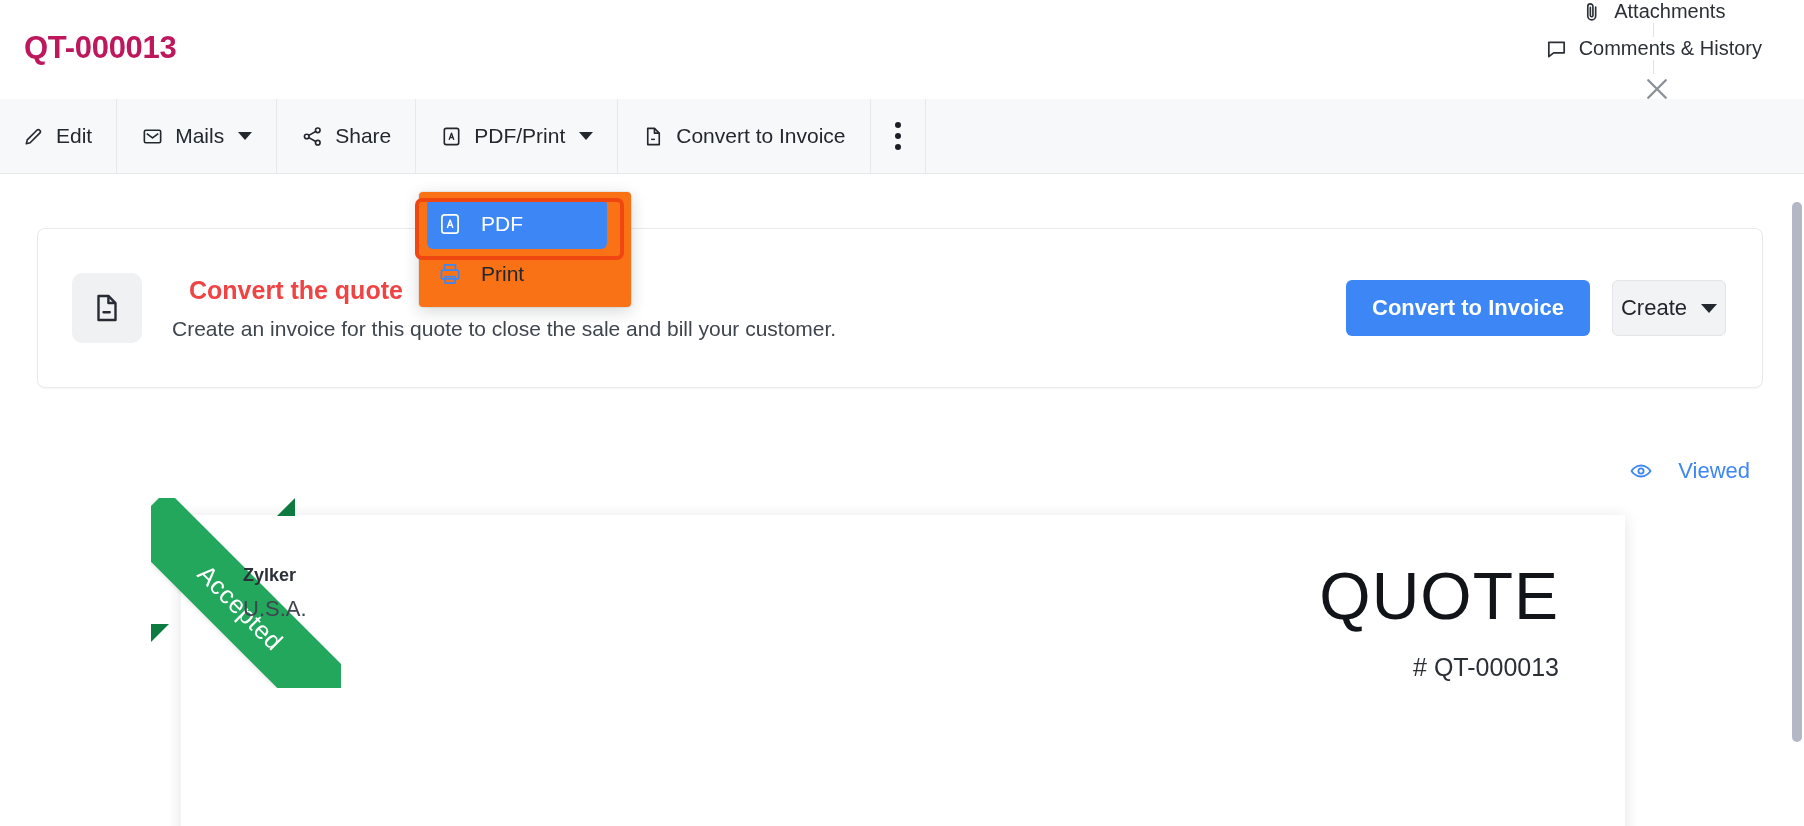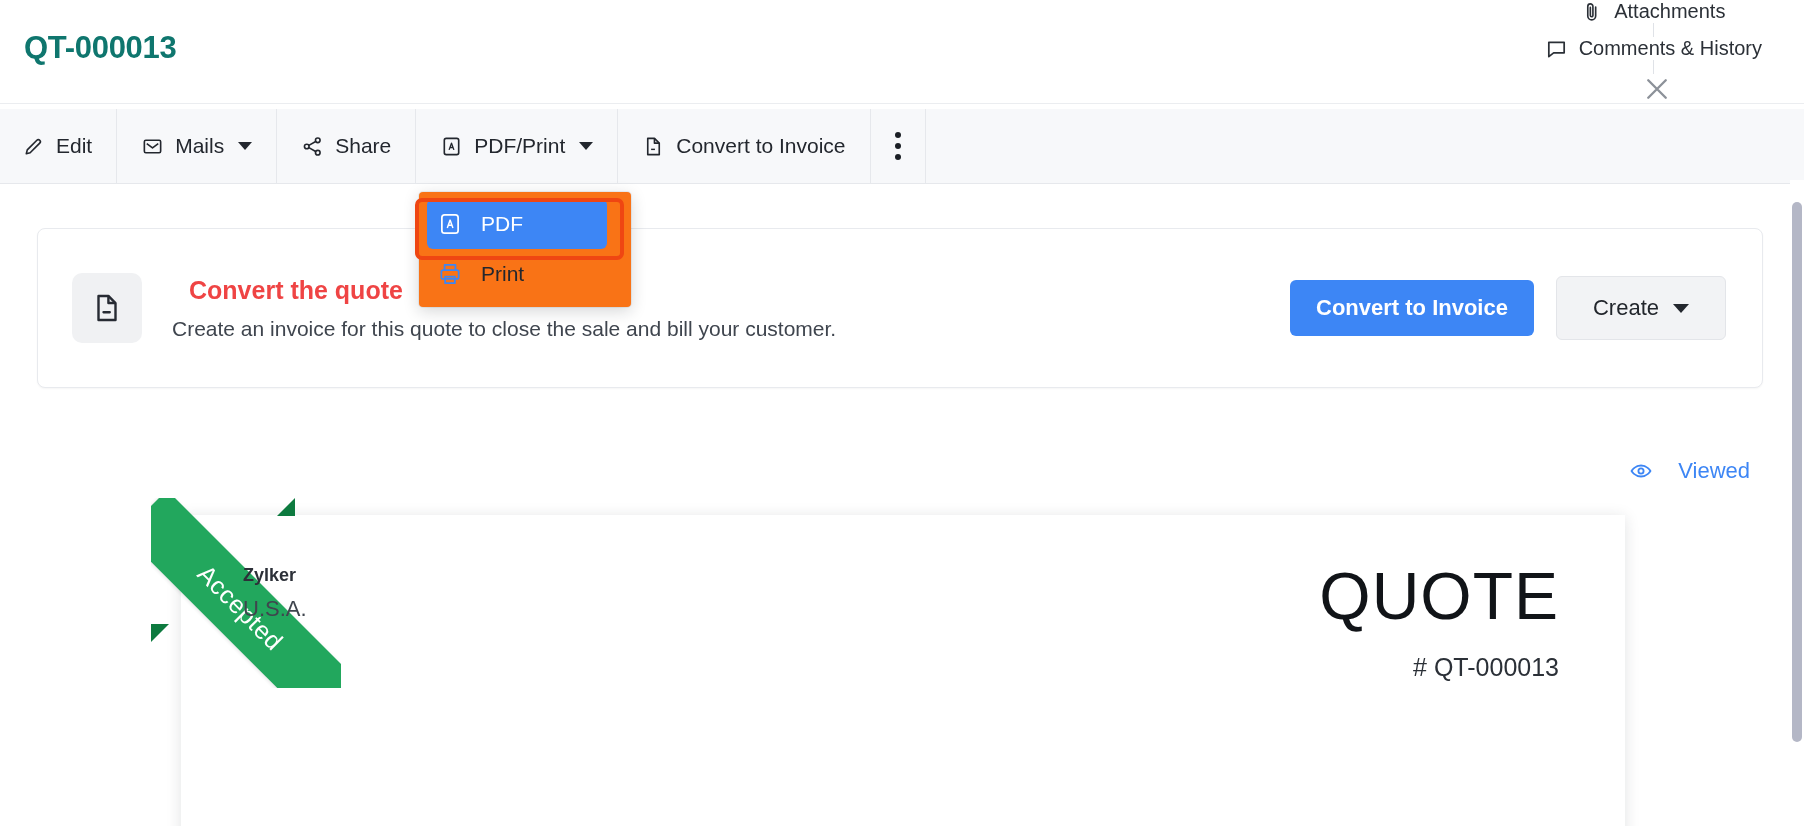--- a/index.html
+++ b/index.html
@@ -38,7 +38,7 @@
     top: 30px;
     font-size: 31px;
     font-weight: 700;
-    color: #0f766e;
+    color: #be185d;
     letter-spacing: -0.3px;
   }
   .header-actions {

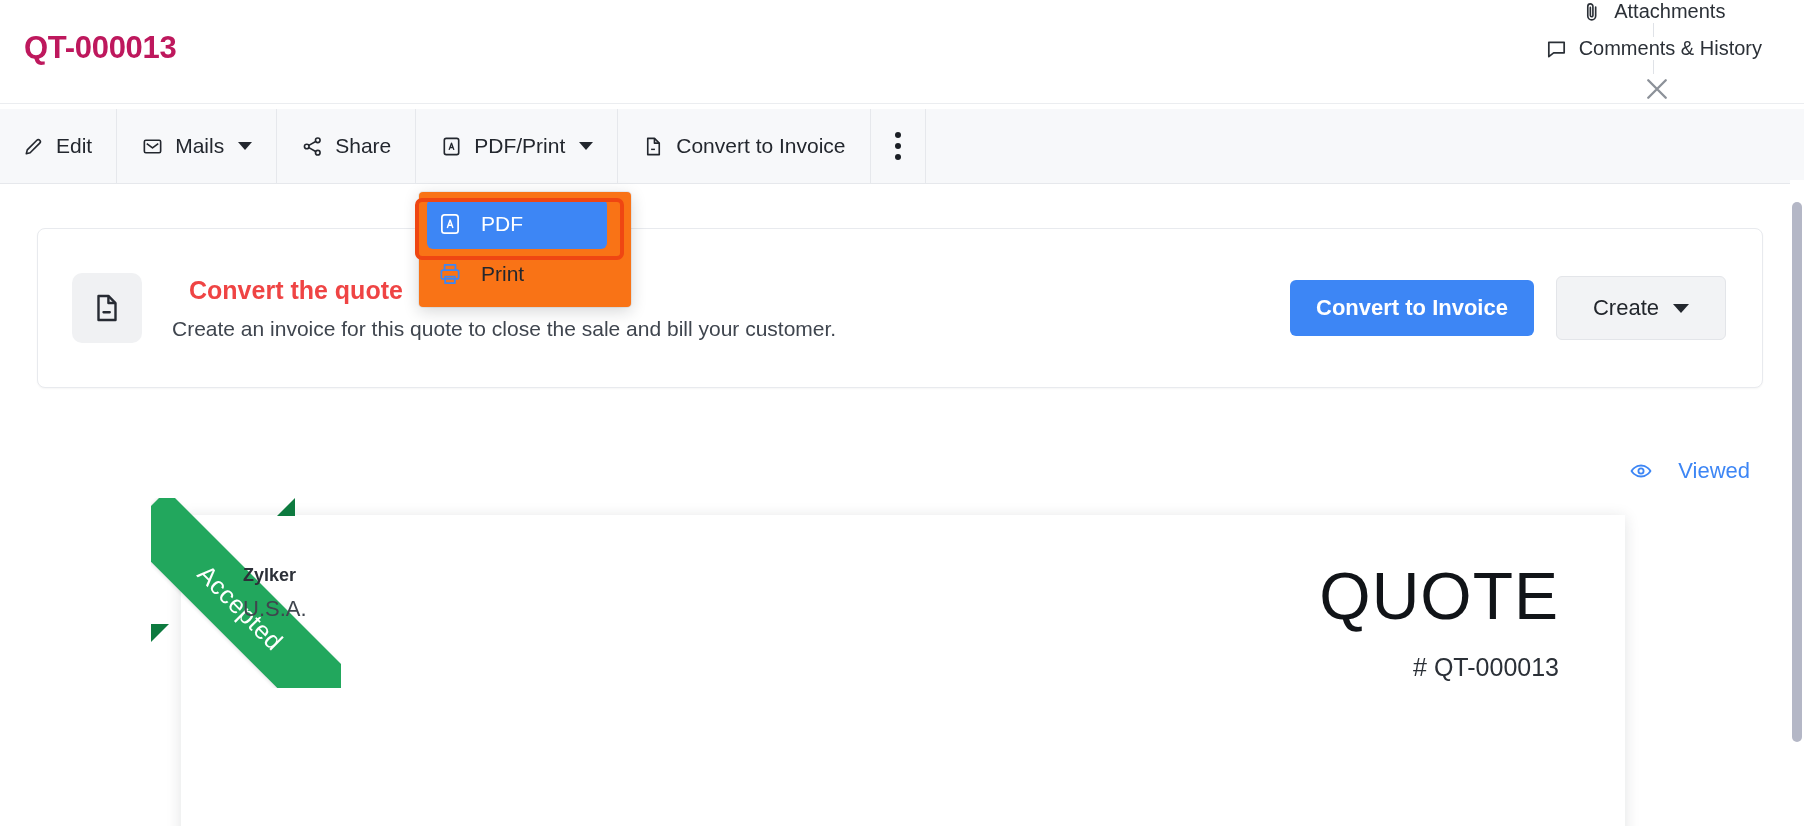--- a/index.html
+++ b/index.html
@@ -78,7 +78,7 @@
   
   .toolbar {
     position: absolute;
-    left: 0; top: 109px;
+    left: 0; top: 99px;
     width: 1804px;
     height: 75px;
     background: #f7f8fa;

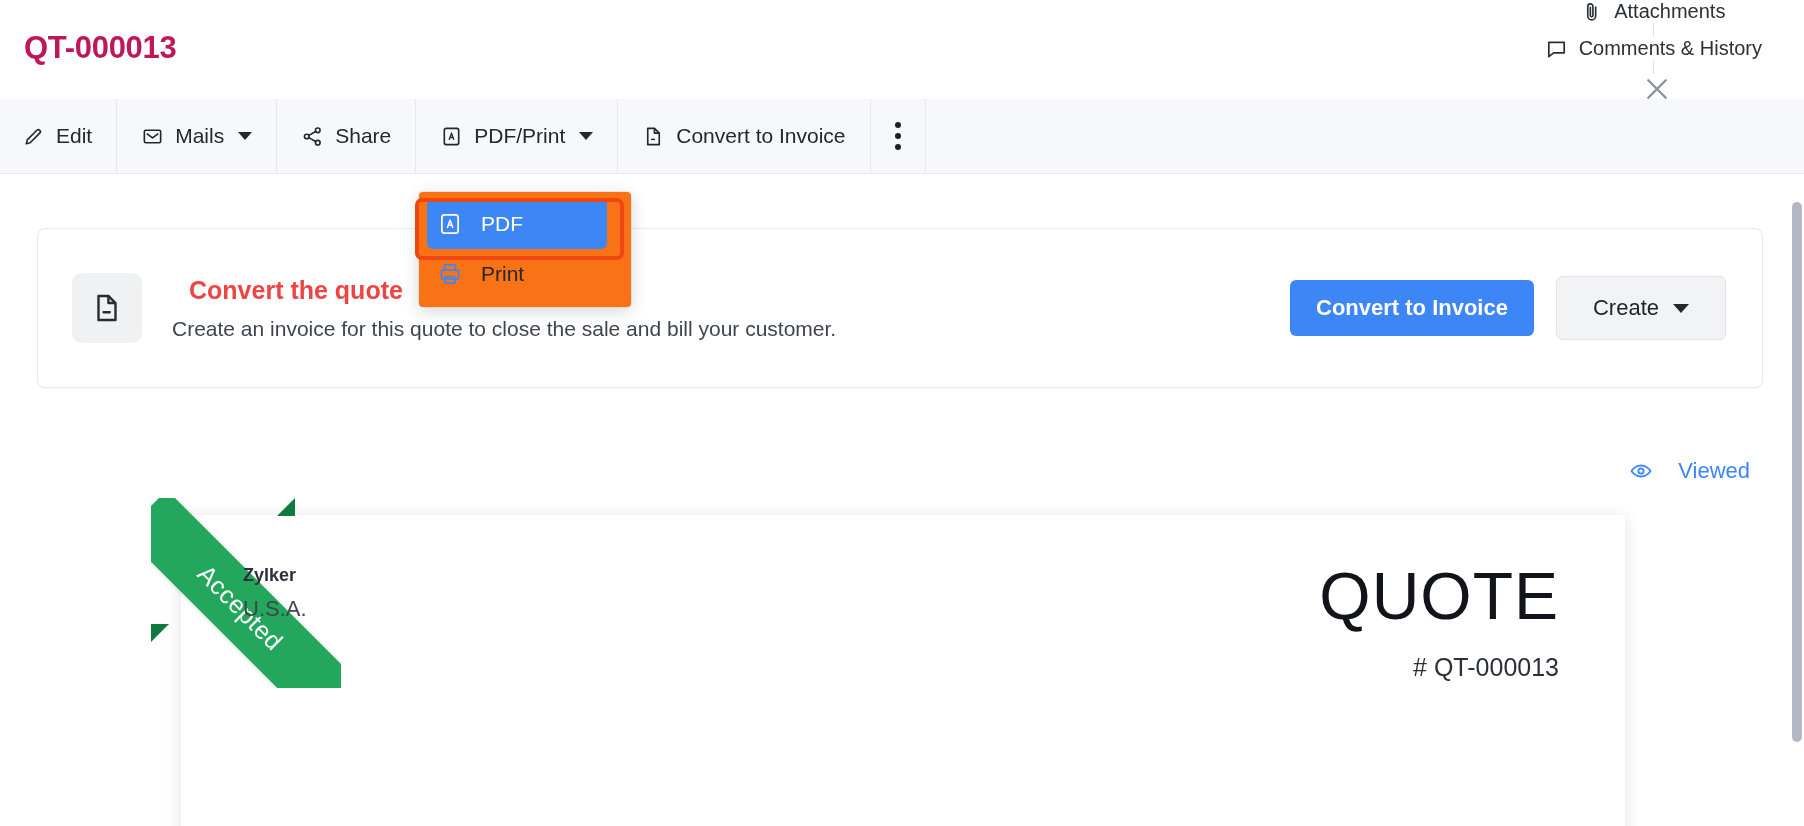--- a/index.html
+++ b/index.html
@@ -222,8 +222,8 @@
     font-size: 22px;
     border: 1px solid #e3e5e9;
     border-radius: 6px;
-    height: 64px;
-    padding: 0 36px;
+    height: 56px;
+    padding: 0 8px;
     cursor: pointer;
     display: flex;
     align-items: center;

